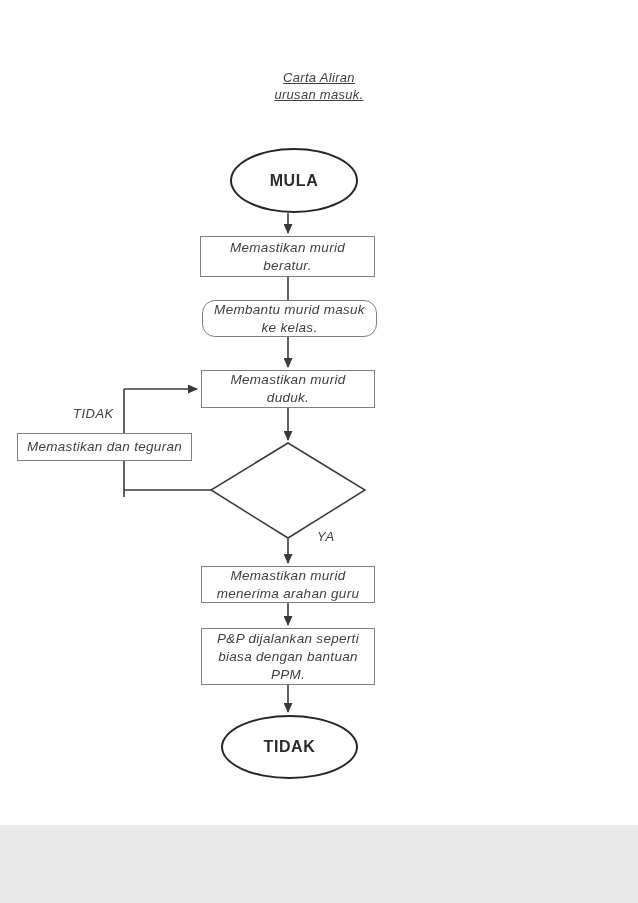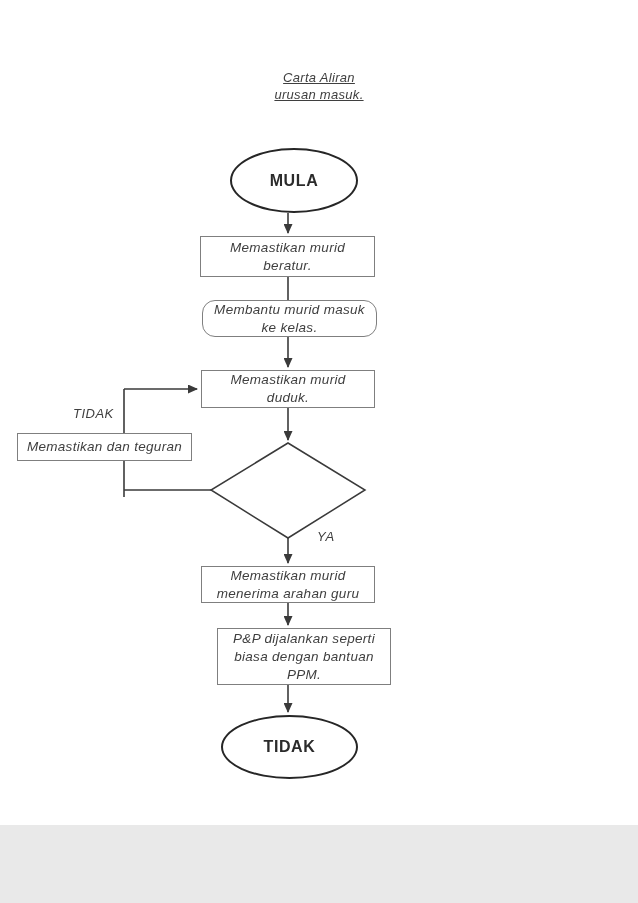--- a/index.html
+++ b/index.html
@@ -94,7 +94,7 @@
   .n-s2{ left:202px; top:300px; width:175px; height:37px;border-radius:13px; }
   .n-s3{ left:201px; top:370px; width:174px; height:38px; }
   .n-s4{ left:201px; top:566px; width:174px; height:37px; }
-  .n-s5{ left:217px; top:628px; width:174px; height:57px; }
+  .n-s5{ left:201px; top:628px; width:174px; height:57px; }
   .n-fb{ left:17px;  top:433px; width:175px; height:28px; }
   .n-end{ left:221px; top:715px; width:137px; height:64px; }
   .lbl-tidak{ left:73px; top:406px; }

